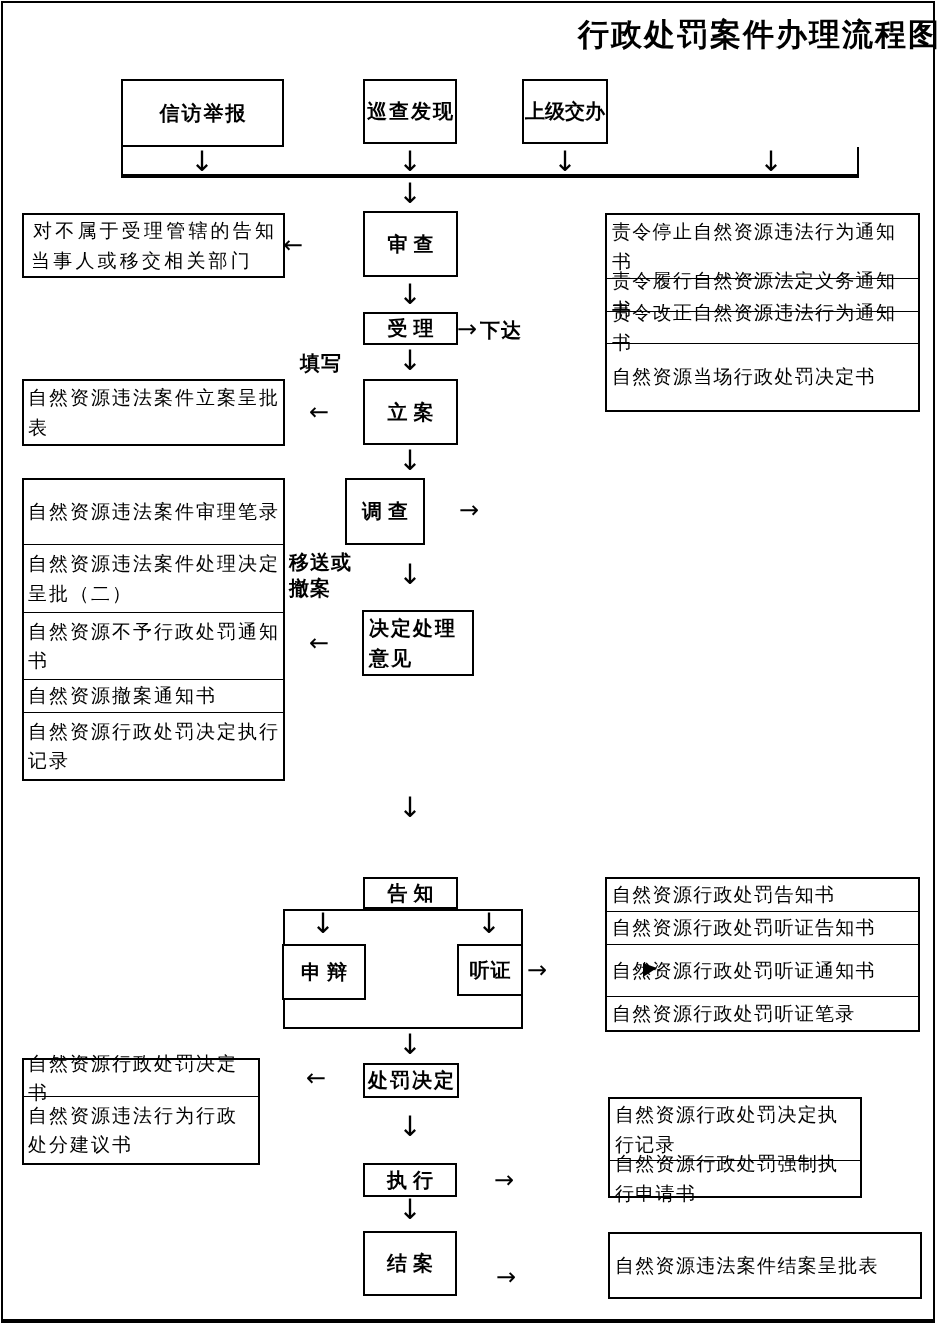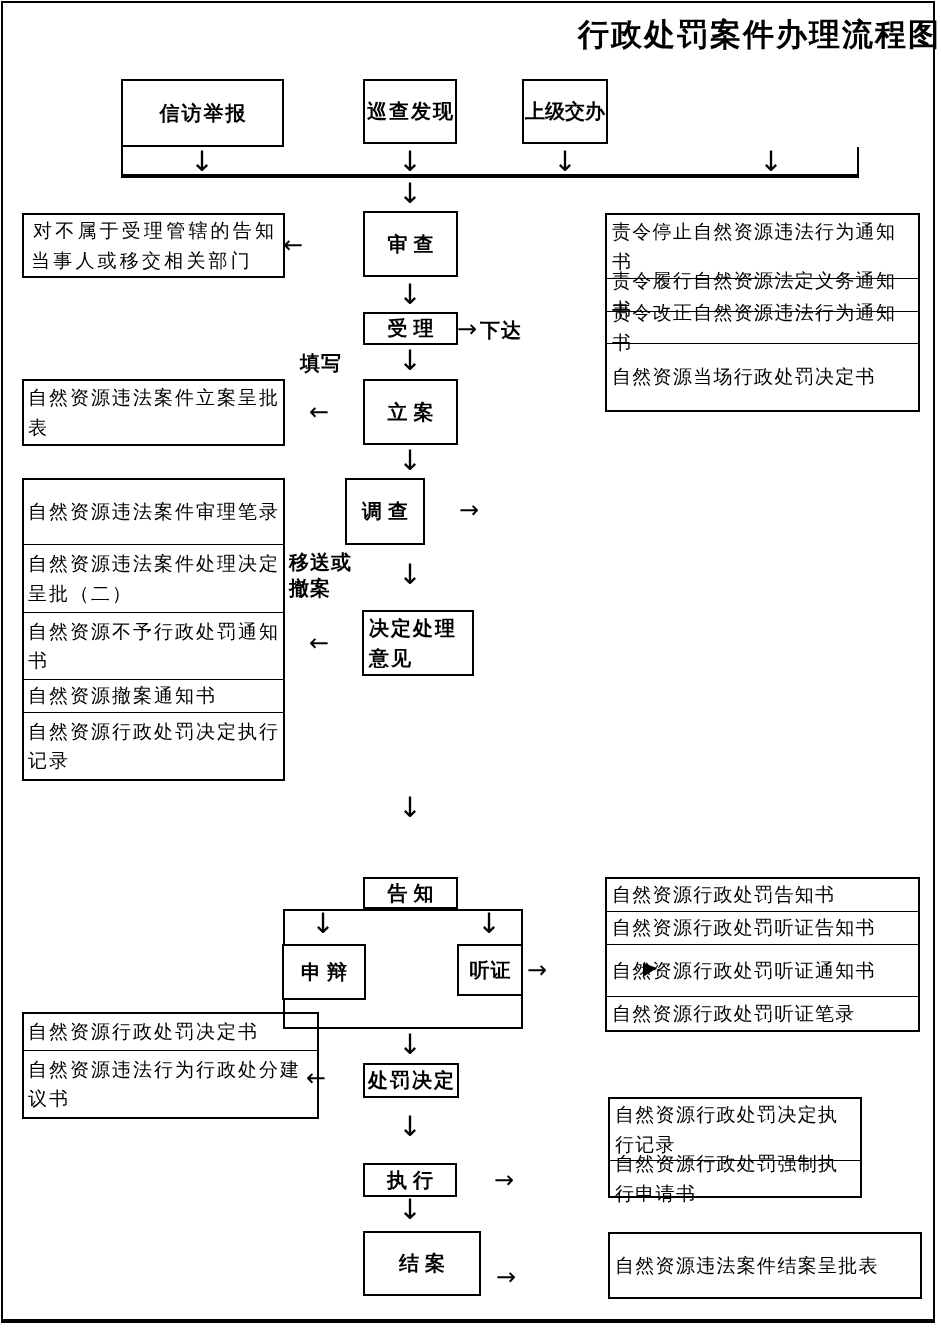--- a/index.html
+++ b/index.html
@@ -126,7 +126,7 @@
     <div class="row" style="height:66px">自然资源行政处罚决定执行记录</div>
   </div>
 
-  <div class="cellgrp lsp2" style="left:22px;top:1012px;width:297px">
+  <div class="cellgrp lsp2" style="left:22px;top:1058px;width:238px">
     <div class="row" style="height:37px">自然资源行政处罚决定书</div>
     <div class="row" style="height:66px">自然资源违法行为行政处分建议书</div>
   </div>

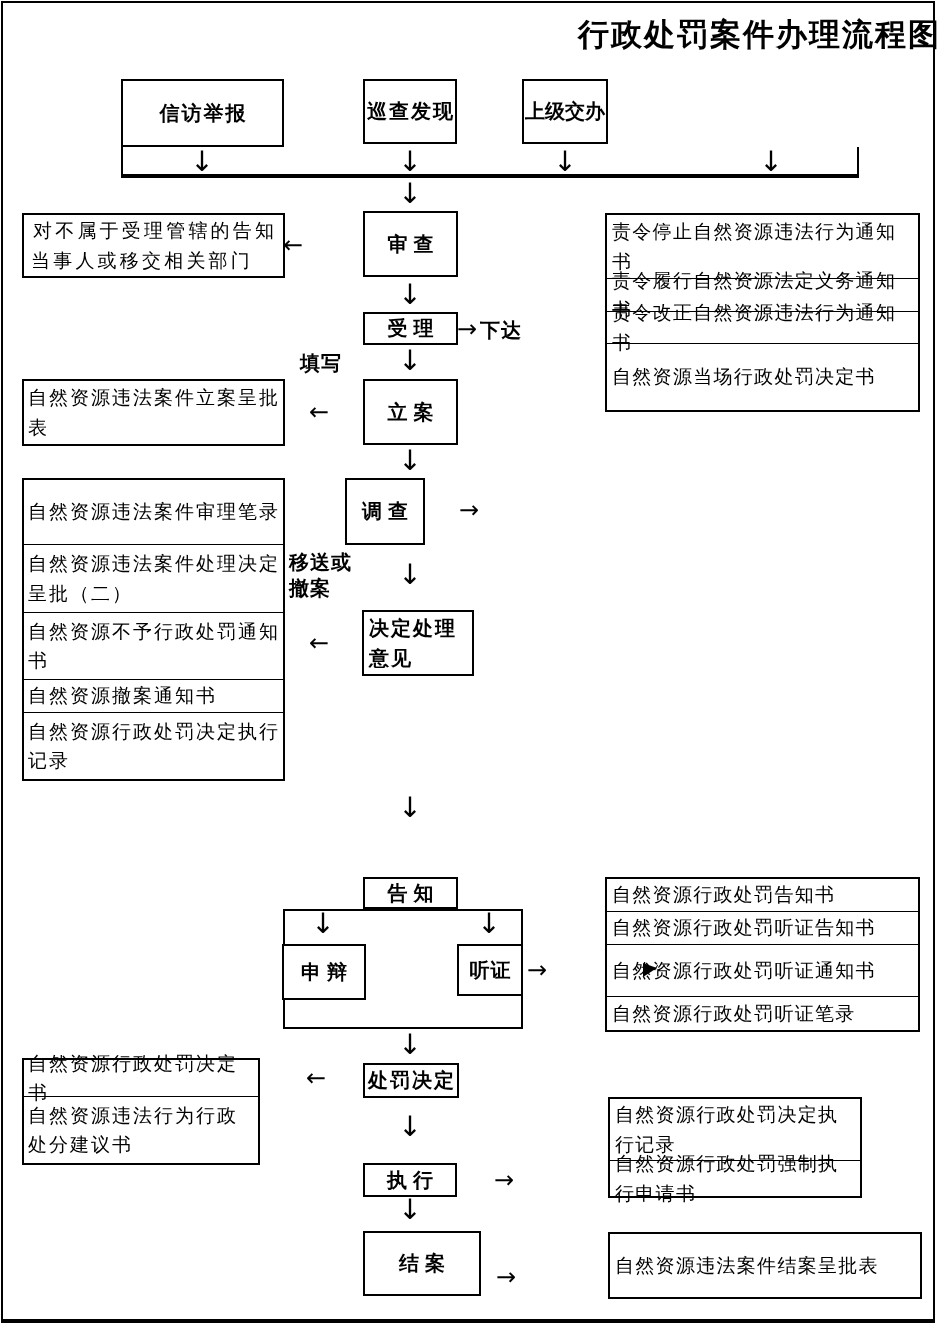--- a/index.html
+++ b/index.html
@@ -98,7 +98,7 @@
   <div class="fbox" style="left:363px;top:1163px;width:94px;height:34px">执行</div>
 
   <span class="arrow ad" style="left:396px;top:1196px"></span>
-  <div class="fbox" style="left:363px;top:1231px;width:118px;height:65px">结案</div>
+  <div class="fbox" style="left:363px;top:1231px;width:94px;height:65px">结案</div>
 
   <span class="lbl" style="left:480px;top:317px;font-weight:bold">下达</span>
   <span class="lbl" style="left:300px;top:350px;font-weight:bold">填写</span>

